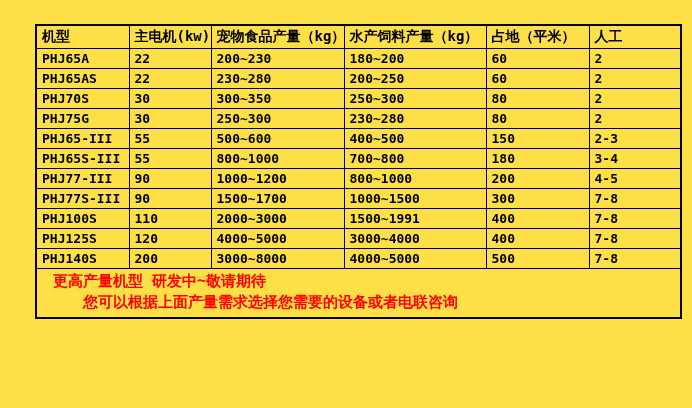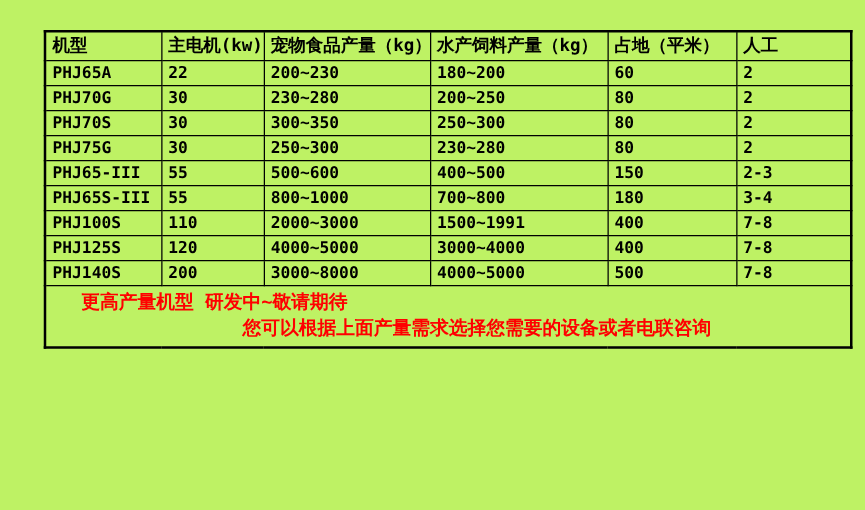--- a/index.html
+++ b/index.html
@@ -12,7 +12,7 @@
     position: relative;
     width: 692px;
     height: 408px;
-    background: #bef264;
+    background: #fde047;
     overflow: hidden;
   }
   table.spec-table {

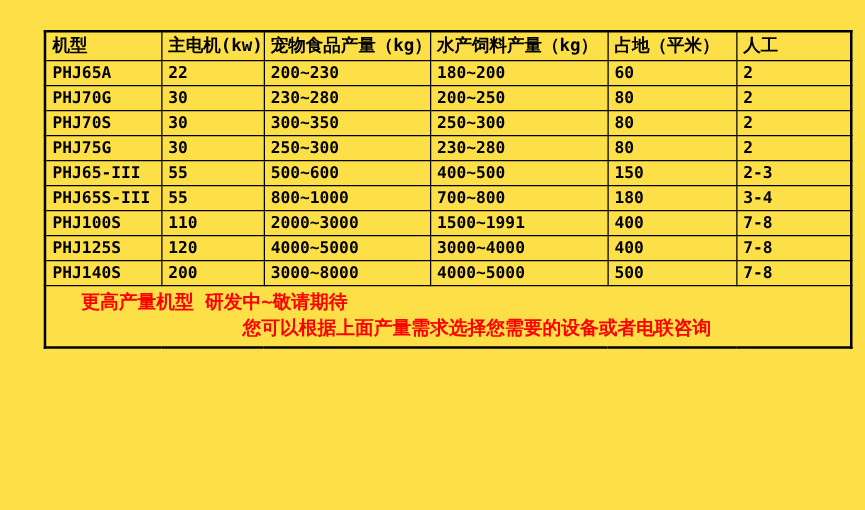--- a/index.html
+++ b/index.html
@@ -98,6 +98,14 @@
           <td>2</td>
         </tr>
         <tr>
+          <td>PHJ65AS</td>
+          <td>22</td>
+          <td>230~280</td>
+          <td>200~250</td>
+          <td>60</td>
+          <td>2</td>
+        </tr>
+        <tr>
           <td>PHJ70G</td>
           <td>30</td>
           <td>230~280</td>

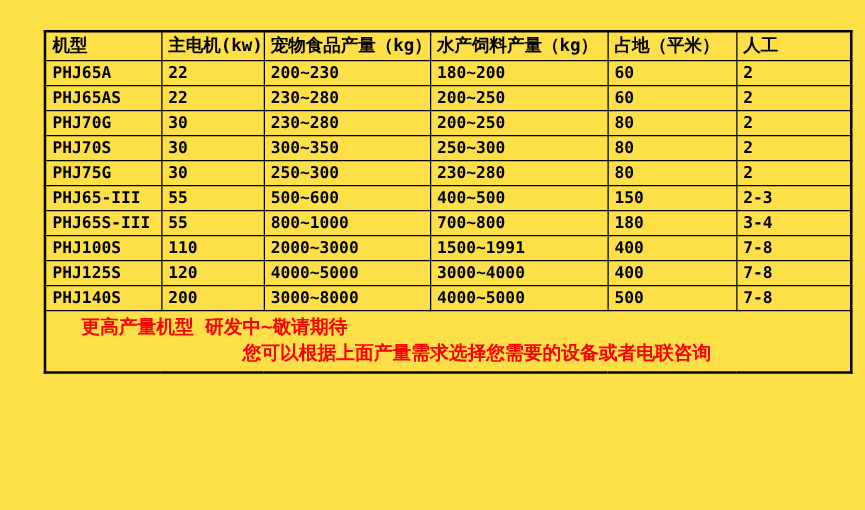--- a/index.html
+++ b/index.html
@@ -106,14 +106,6 @@
           <td>2</td>
         </tr>
         <tr>
-          <td>PHJ70G</td>
-          <td>30</td>
-          <td>230~280</td>
-          <td>200~250</td>
-          <td>80</td>
-          <td>2</td>
-        </tr>
-        <tr>
           <td>PHJ70S</td>
           <td>30</td>
           <td>300~350</td>

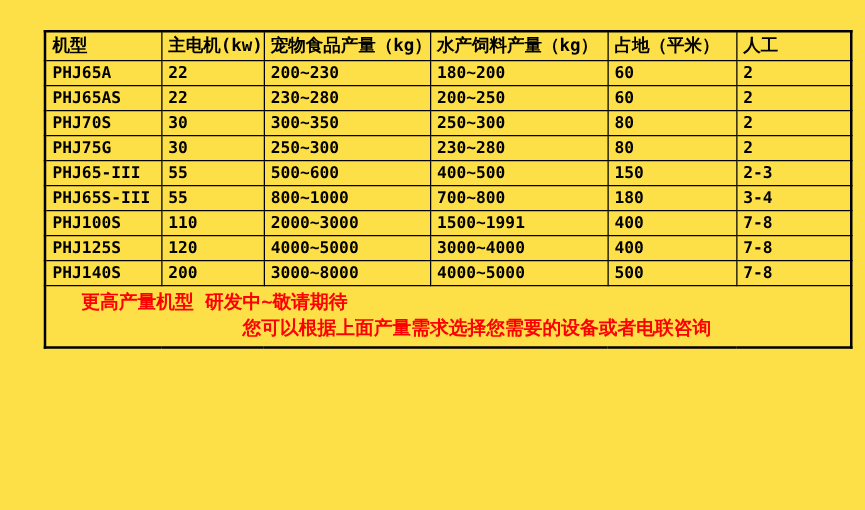--- a/index.html
+++ b/index.html
@@ -138,6 +138,14 @@
           <td>3-4</td>
         </tr>
         <tr>
+          <td>PHJ77-III</td>
+          <td>90</td>
+          <td>1000~1200</td>
+          <td>800~1000</td>
+          <td>200</td>
+          <td>4-5</td>
+        </tr>
+        <tr>
           <td>PHJ100S</td>
           <td>110</td>
           <td>2000~3000</td>

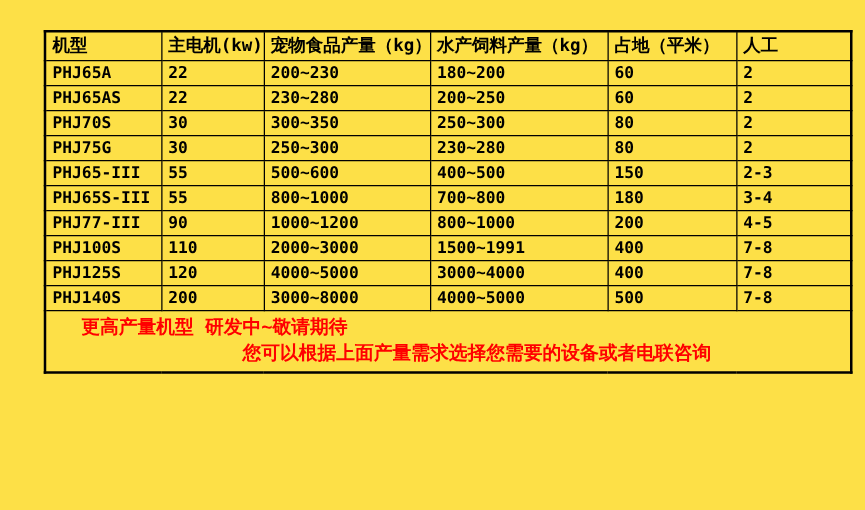--- a/index.html
+++ b/index.html
@@ -146,6 +146,14 @@
           <td>4-5</td>
         </tr>
         <tr>
+          <td>PHJ77S-III</td>
+          <td>90</td>
+          <td>1500~1700</td>
+          <td>1000~1500</td>
+          <td>300</td>
+          <td>7-8</td>
+        </tr>
+        <tr>
           <td>PHJ100S</td>
           <td>110</td>
           <td>2000~3000</td>

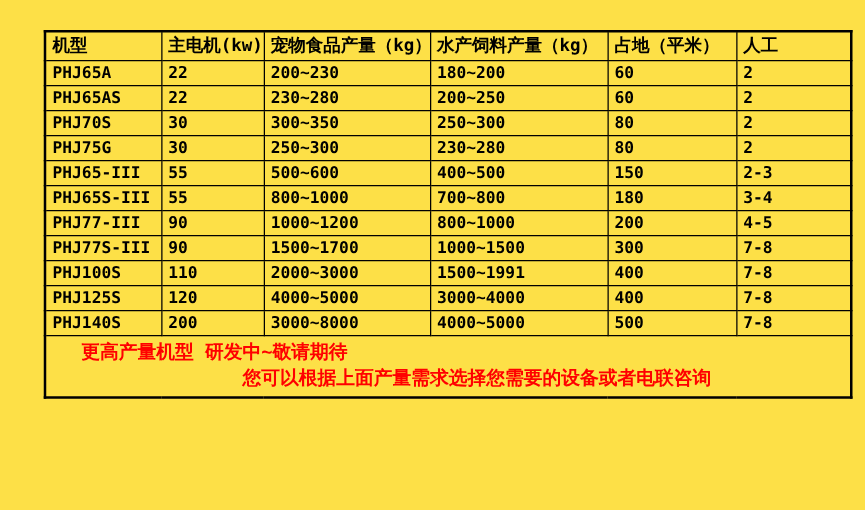--- a/index.html
+++ b/index.html
@@ -56,7 +56,7 @@
     line-height: 21px;
     white-space: nowrap;
   }
-  .footer-line.line1 { padding-left: 28px; }
+  .footer-line.line1 { padding-left: 16px; }
   .footer-line.line2 { padding-left: 46px; text-align: center; }
   col.c0 { width: 93px; }
   col.c1 { width: 82px; }

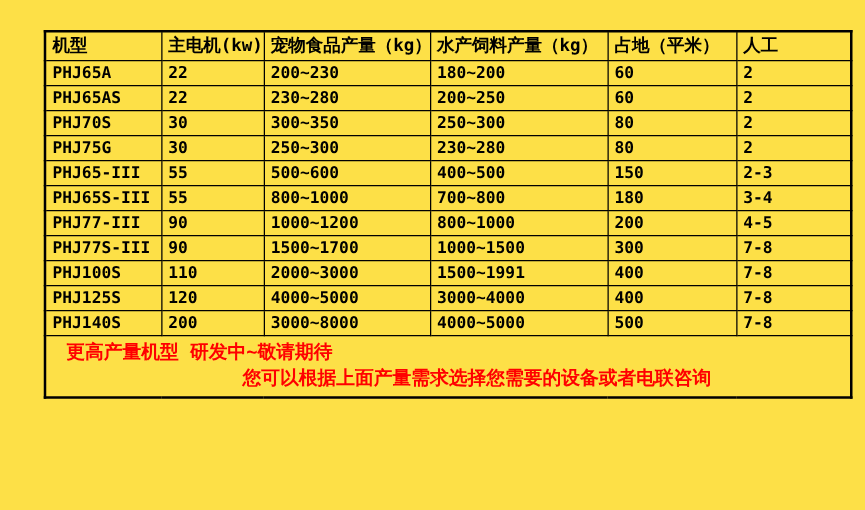--- a/index.html
+++ b/index.html
@@ -57,7 +57,7 @@
     white-space: nowrap;
   }
   .footer-line.line1 { padding-left: 16px; }
-  .footer-line.line2 { padding-left: 46px; text-align: center; }
+  .footer-line.line2 { padding-left: 46px; }
   col.c0 { width: 93px; }
   col.c1 { width: 82px; }
   col.c2 { width: 133px; }

